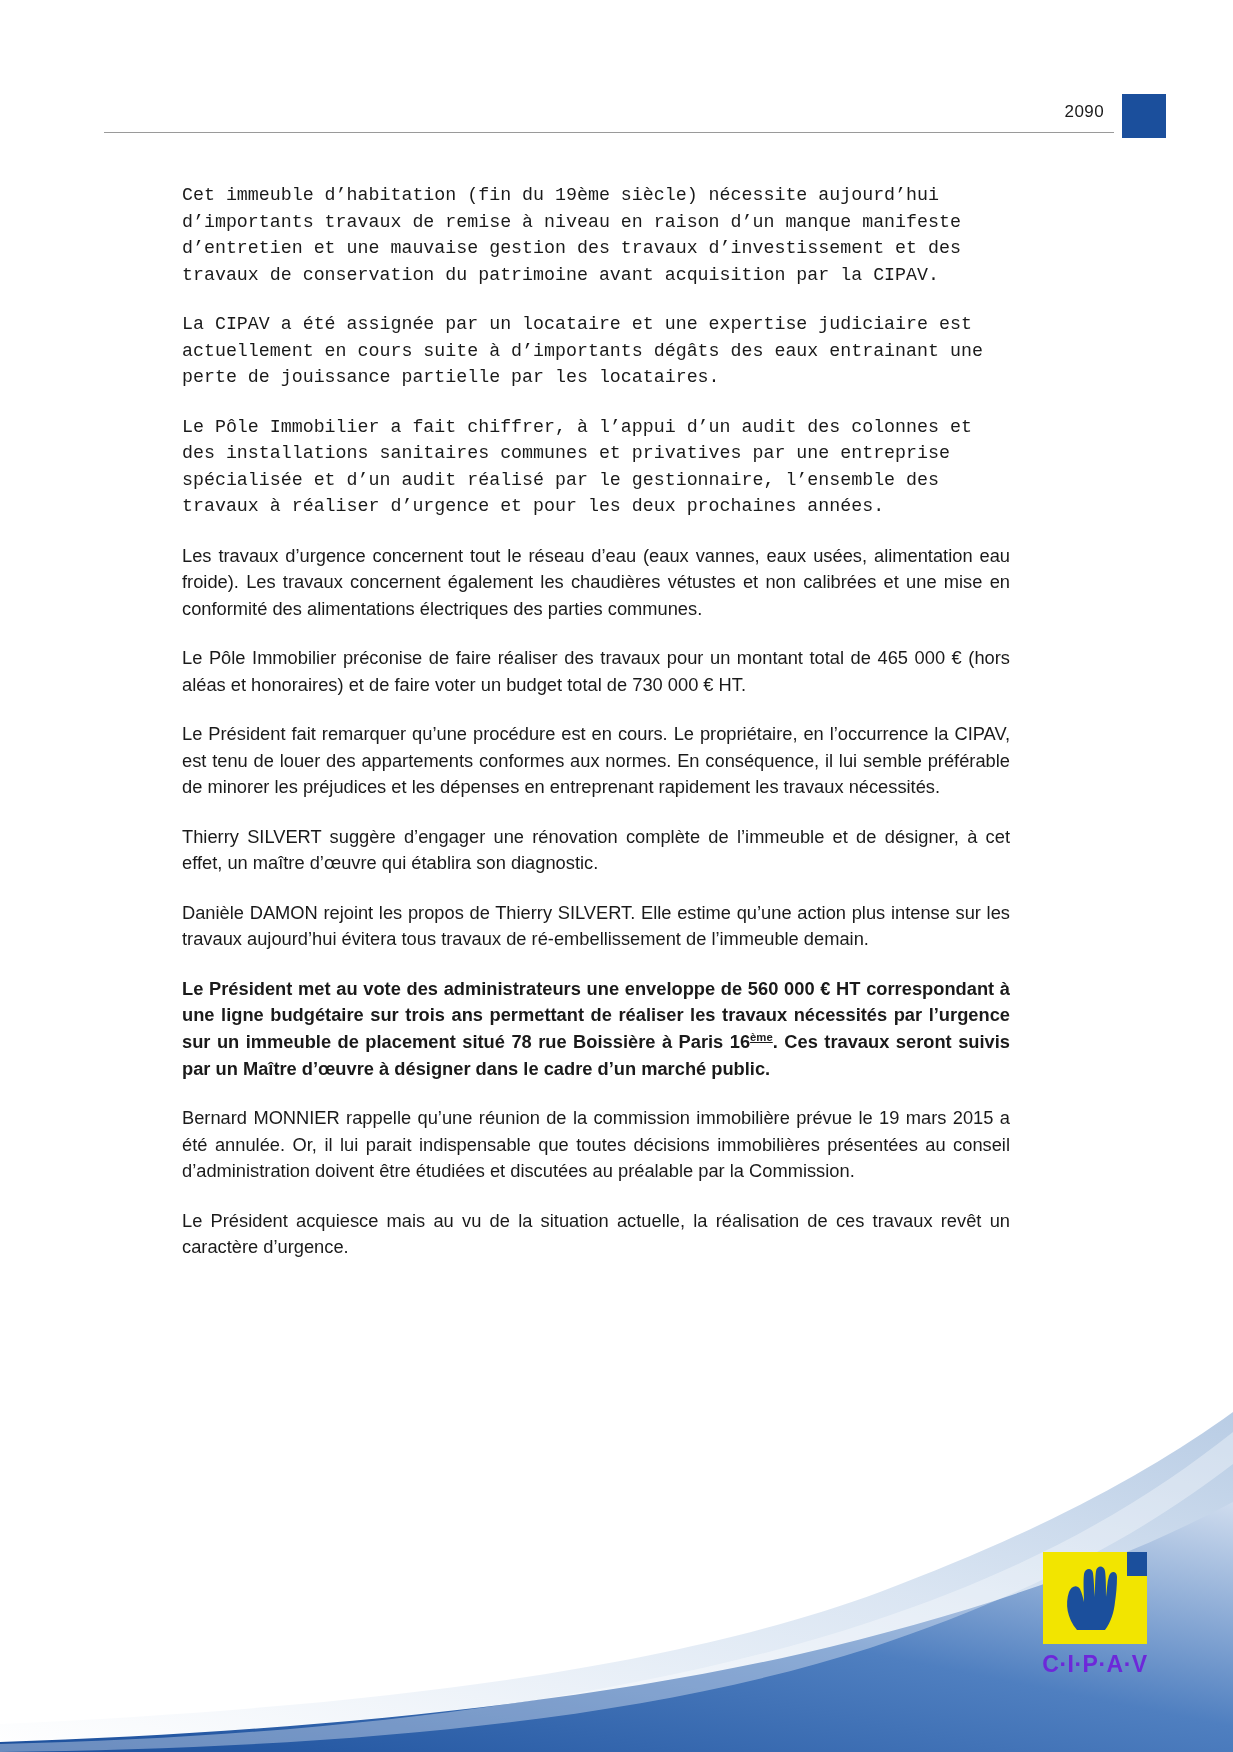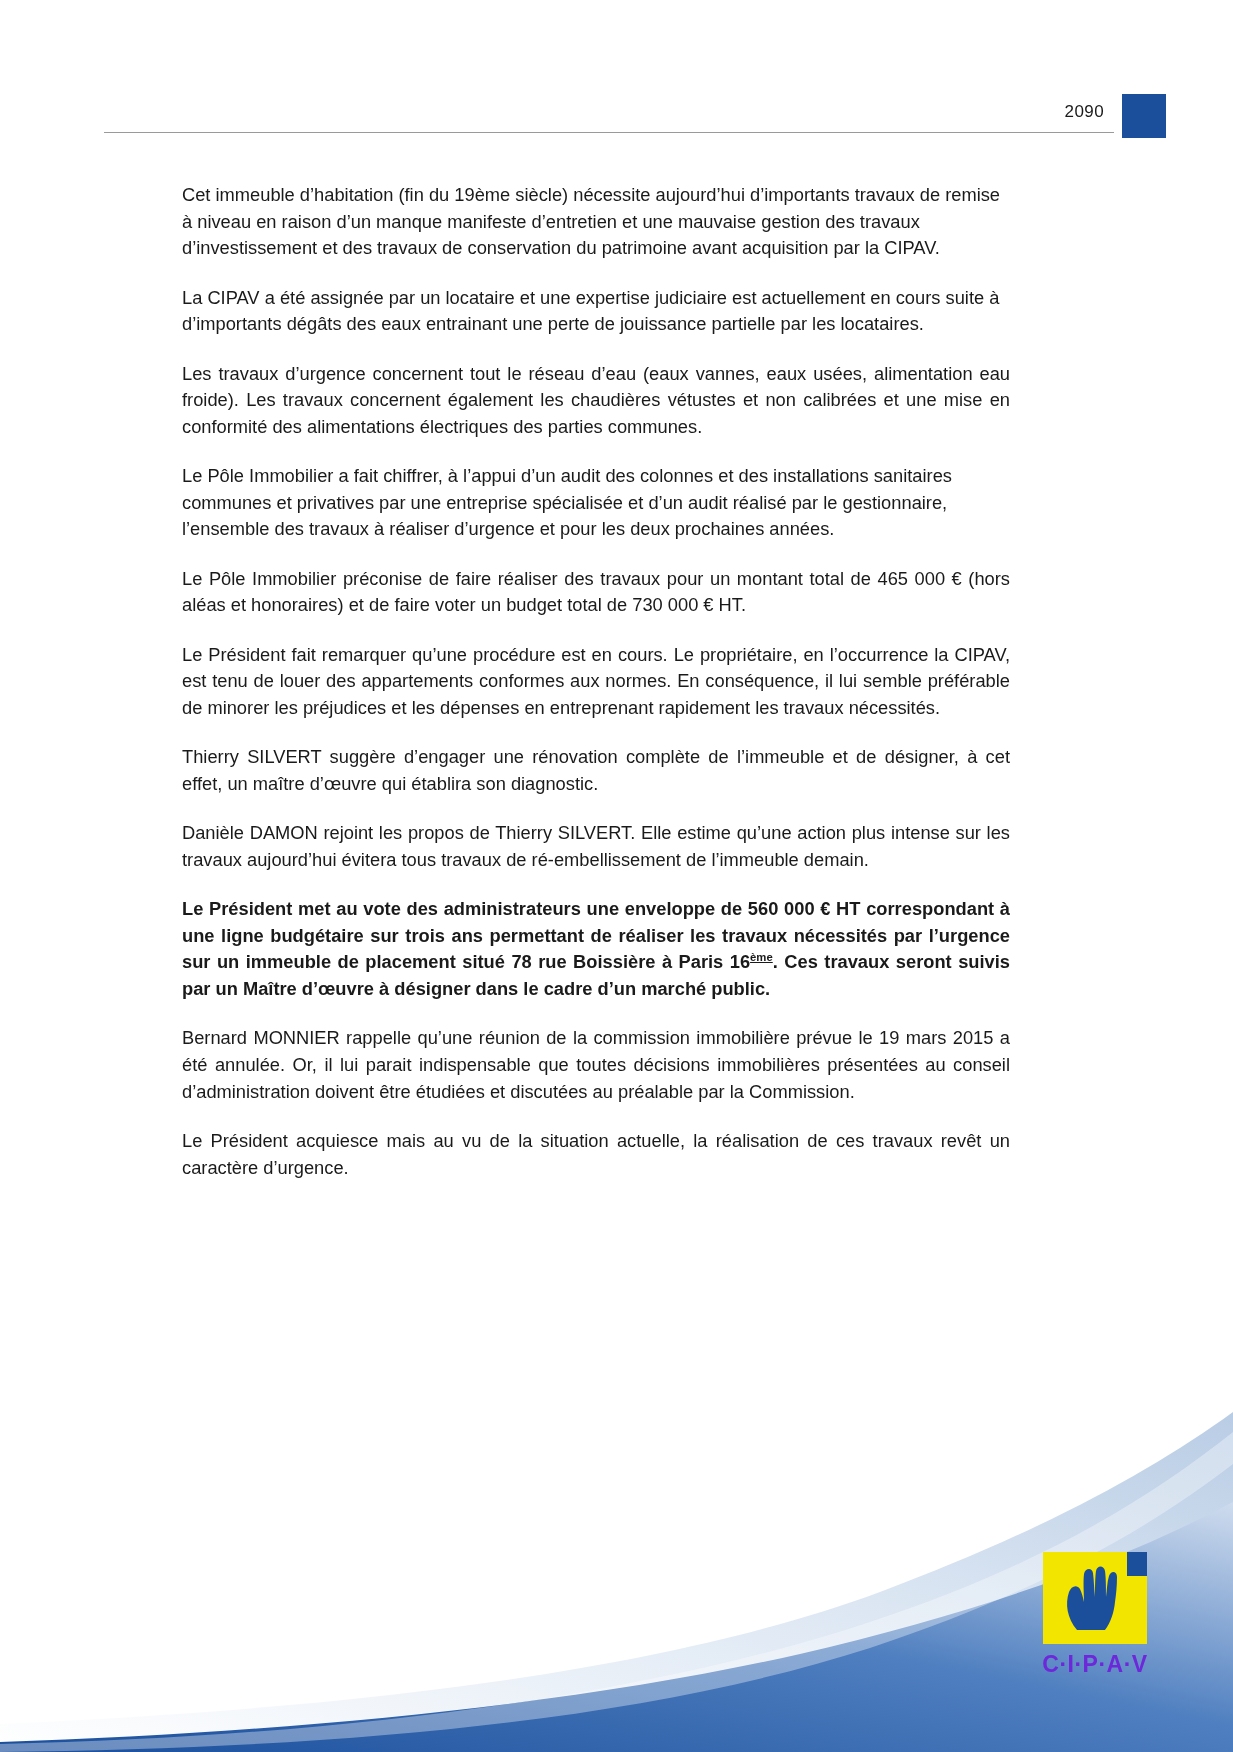--- a/index.html
+++ b/index.html
@@ -65,7 +65,7 @@
     color: #1a1a1a;
   }
   p.para.justify { text-align: justify; }
-  p.para.left { text-align: left; }
+  p.para.left { text-align: left; font-family: Liberation Mono, monospace; }
   p.para.bold { font-weight: bold; }
   sup { font-size: 0.62em; vertical-align: super; text-decoration: underline; }
 

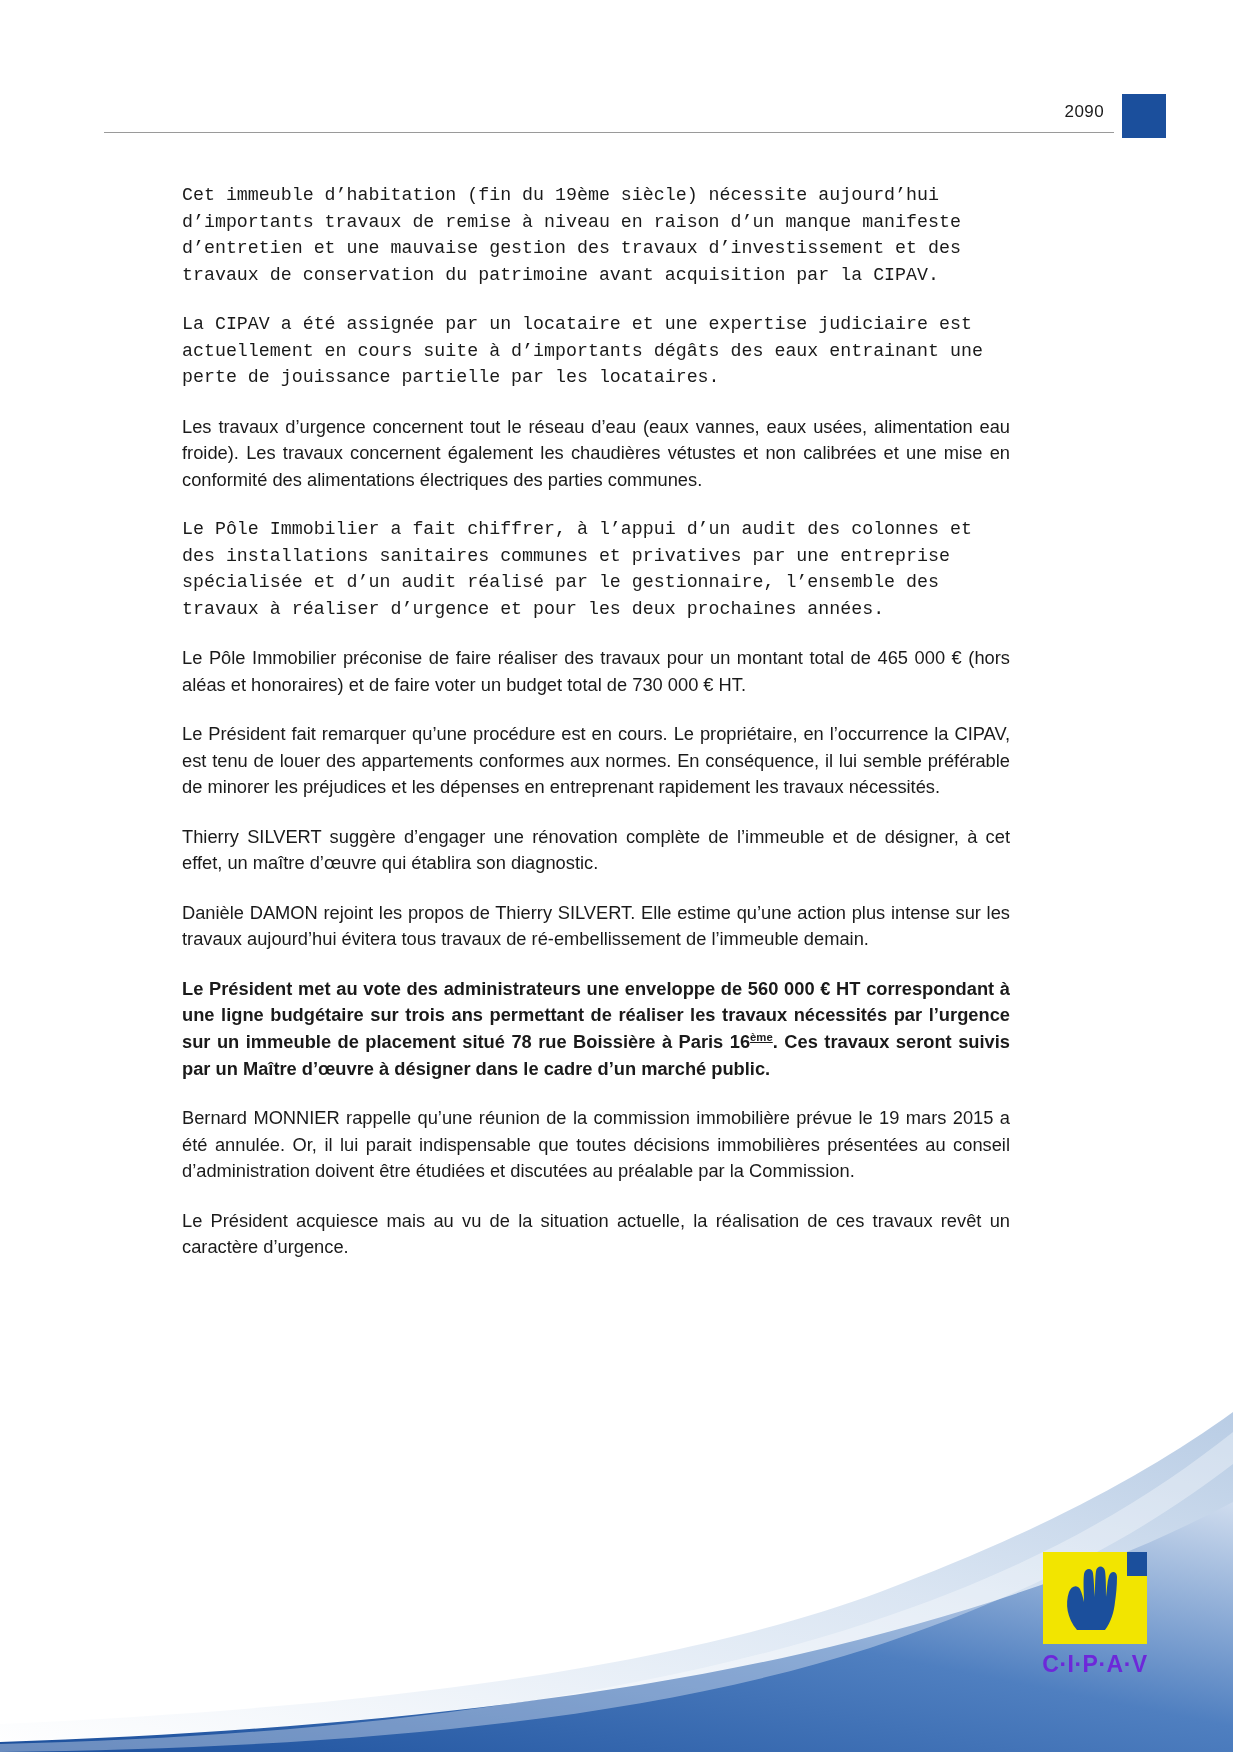--- a/index.html
+++ b/index.html
@@ -137,8 +137,8 @@
 
     <p class="para left">Cet immeuble d’habitation (fin du 19ème siècle) nécessite aujourd’hui d’importants travaux de remise à niveau en raison d’un manque manifeste d’entretien et une mauvaise gestion des travaux d’investissement et des travaux de conservation du patrimoine avant acquisition par la CIPAV.</p>
     <p class="para left">La CIPAV a été assignée par un locataire et une expertise judiciaire est actuellement en cours suite à d’importants dégâts des eaux entrainant une perte de jouissance partielle par les locataires.</p>
+    <p class="para left">Le Pôle Immobilier a fait chiffrer, à l’appui d’un audit des colonnes et des installations sanitaires communes et privatives par une entreprise spécialisée et d’un audit réalisé par le gestionnaire, l’ensemble des travaux à réaliser d’urgence et pour les deux prochaines années.</p>
     <p class="para justify">Les travaux d’urgence concernent tout le réseau d’eau (eaux vannes, eaux usées, alimentation eau froide). Les travaux concernent également les chaudières vétustes et non calibrées et une mise en conformité des alimentations électriques des parties communes.</p>
-    <p class="para left">Le Pôle Immobilier a fait chiffrer, à l’appui d’un audit des colonnes et des installations sanitaires communes et privatives par une entreprise spécialisée et d’un audit réalisé par le gestionnaire, l’ensemble des travaux à réaliser d’urgence et pour les deux prochaines années.</p>
     <p class="para justify">Le Pôle Immobilier préconise de faire réaliser des travaux pour un montant total de 465 000 € (hors aléas et honoraires) et de faire voter un budget total de 730 000 € HT.</p>
     <p class="para justify">Le Président fait remarquer qu’une procédure est en cours. Le propriétaire, en l’occurrence la CIPAV, est tenu de louer des appartements conformes aux normes. En conséquence, il lui semble préférable de minorer les préjudices et les dépenses en entreprenant rapidement les travaux nécessités.</p>
     <p class="para justify">Thierry SILVERT suggère d’engager une rénovation complète de l’immeuble et de désigner, à cet effet, un maître d’œuvre qui établira son diagnostic.</p>

